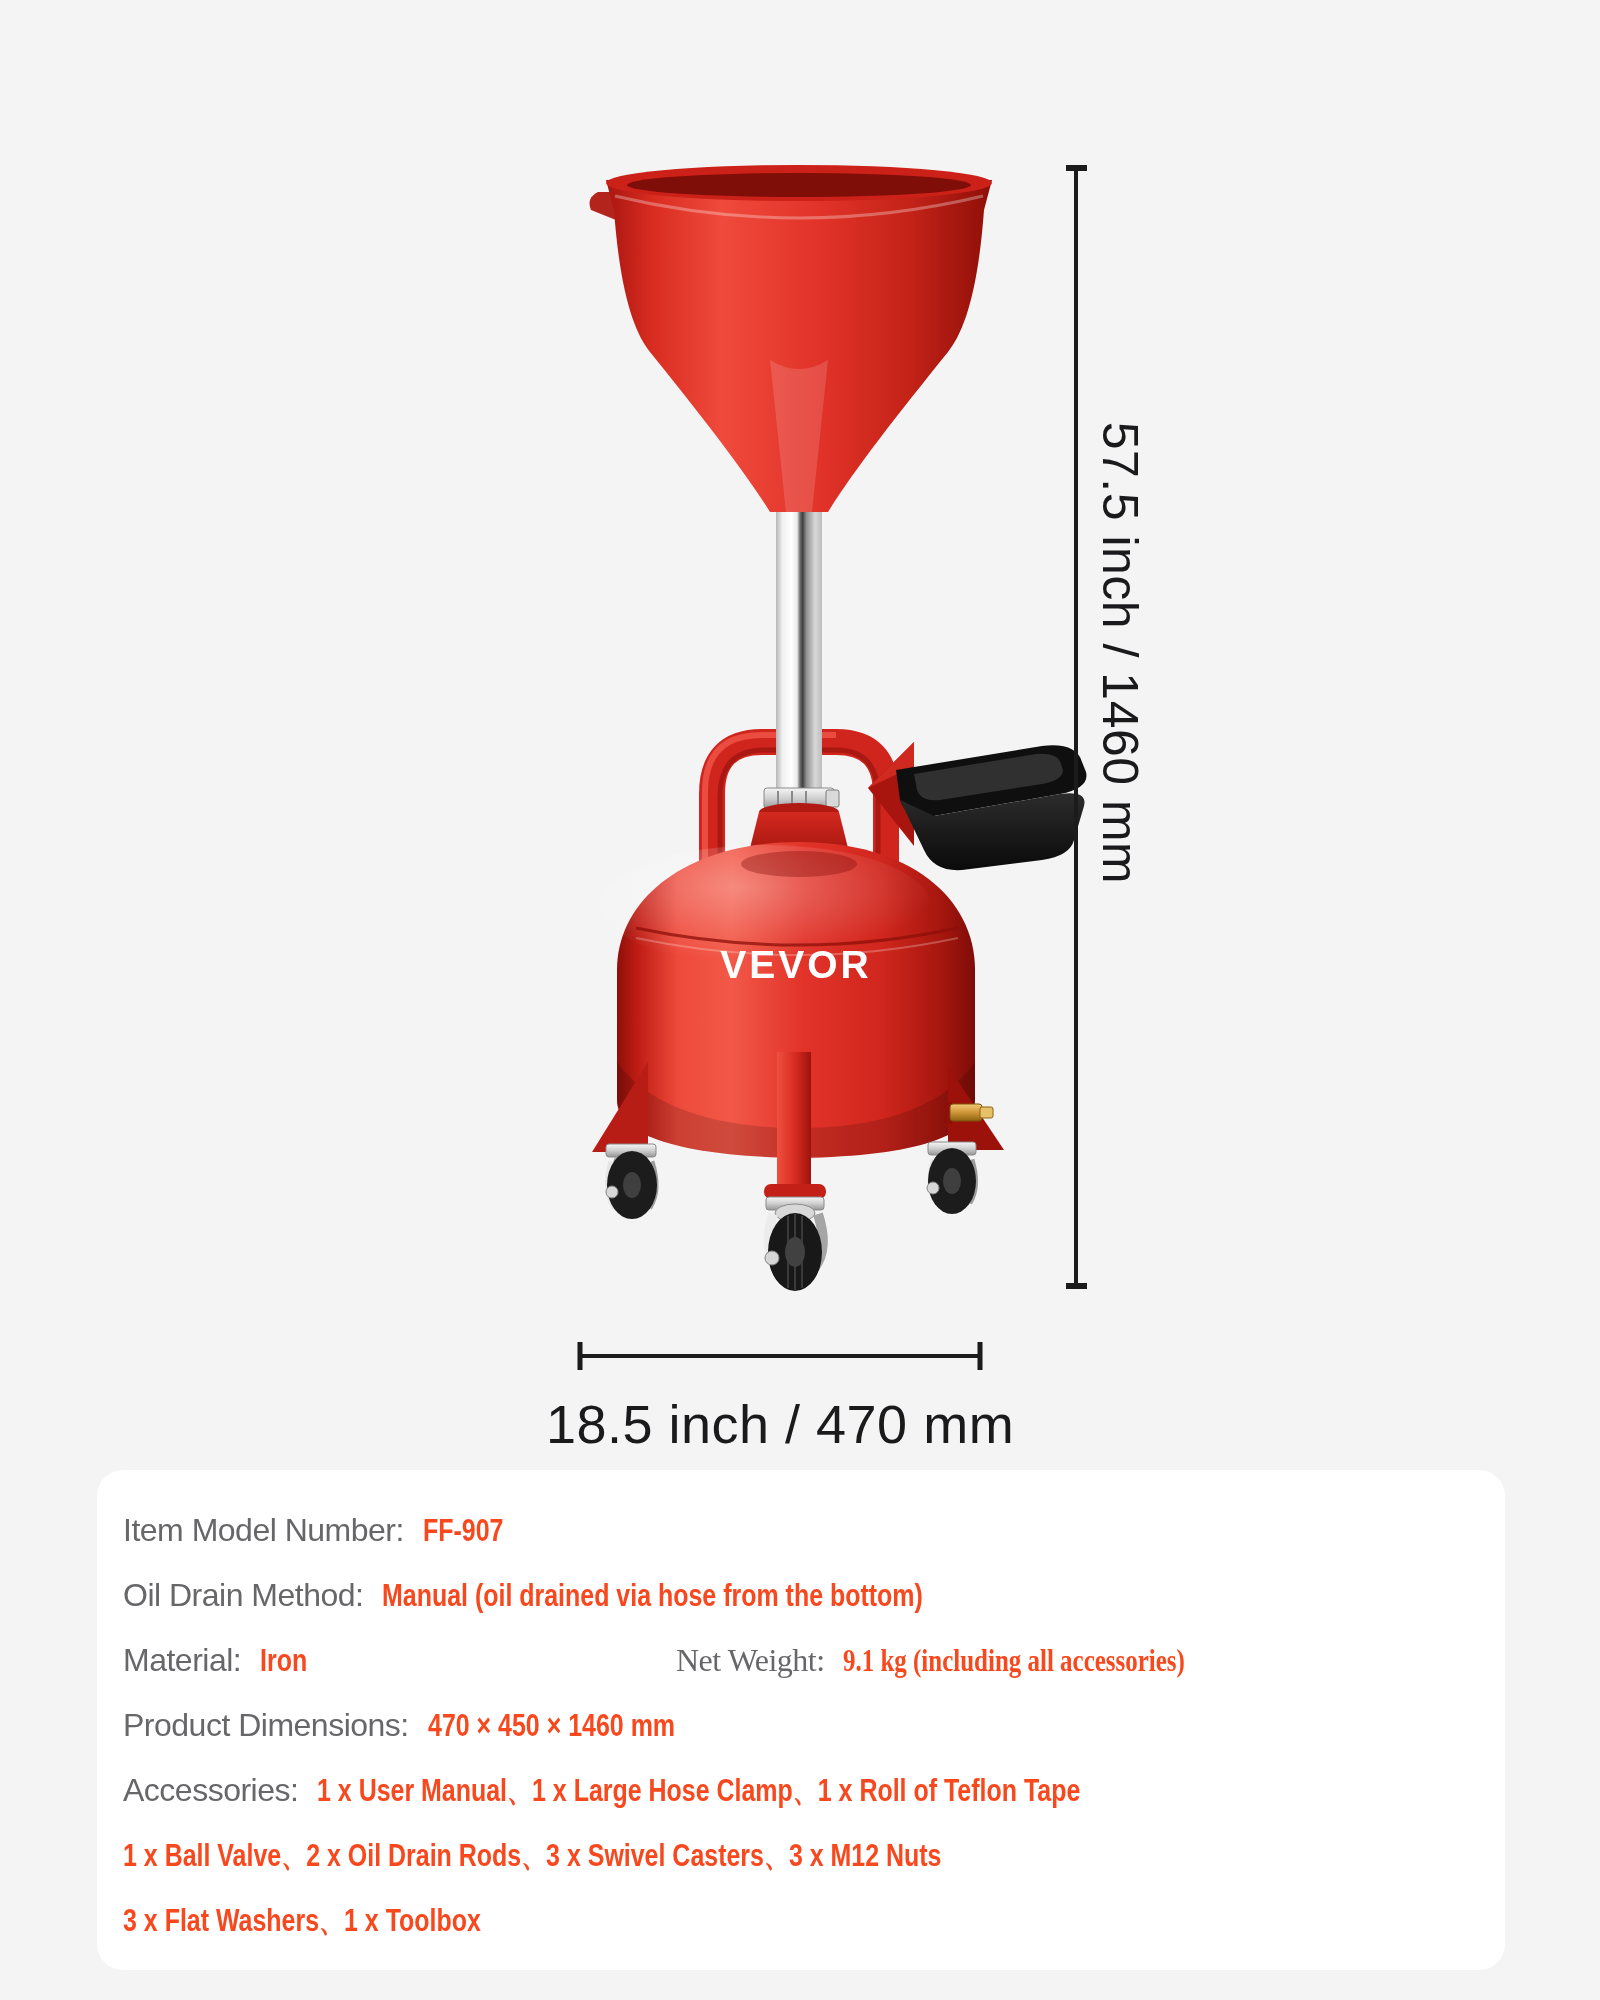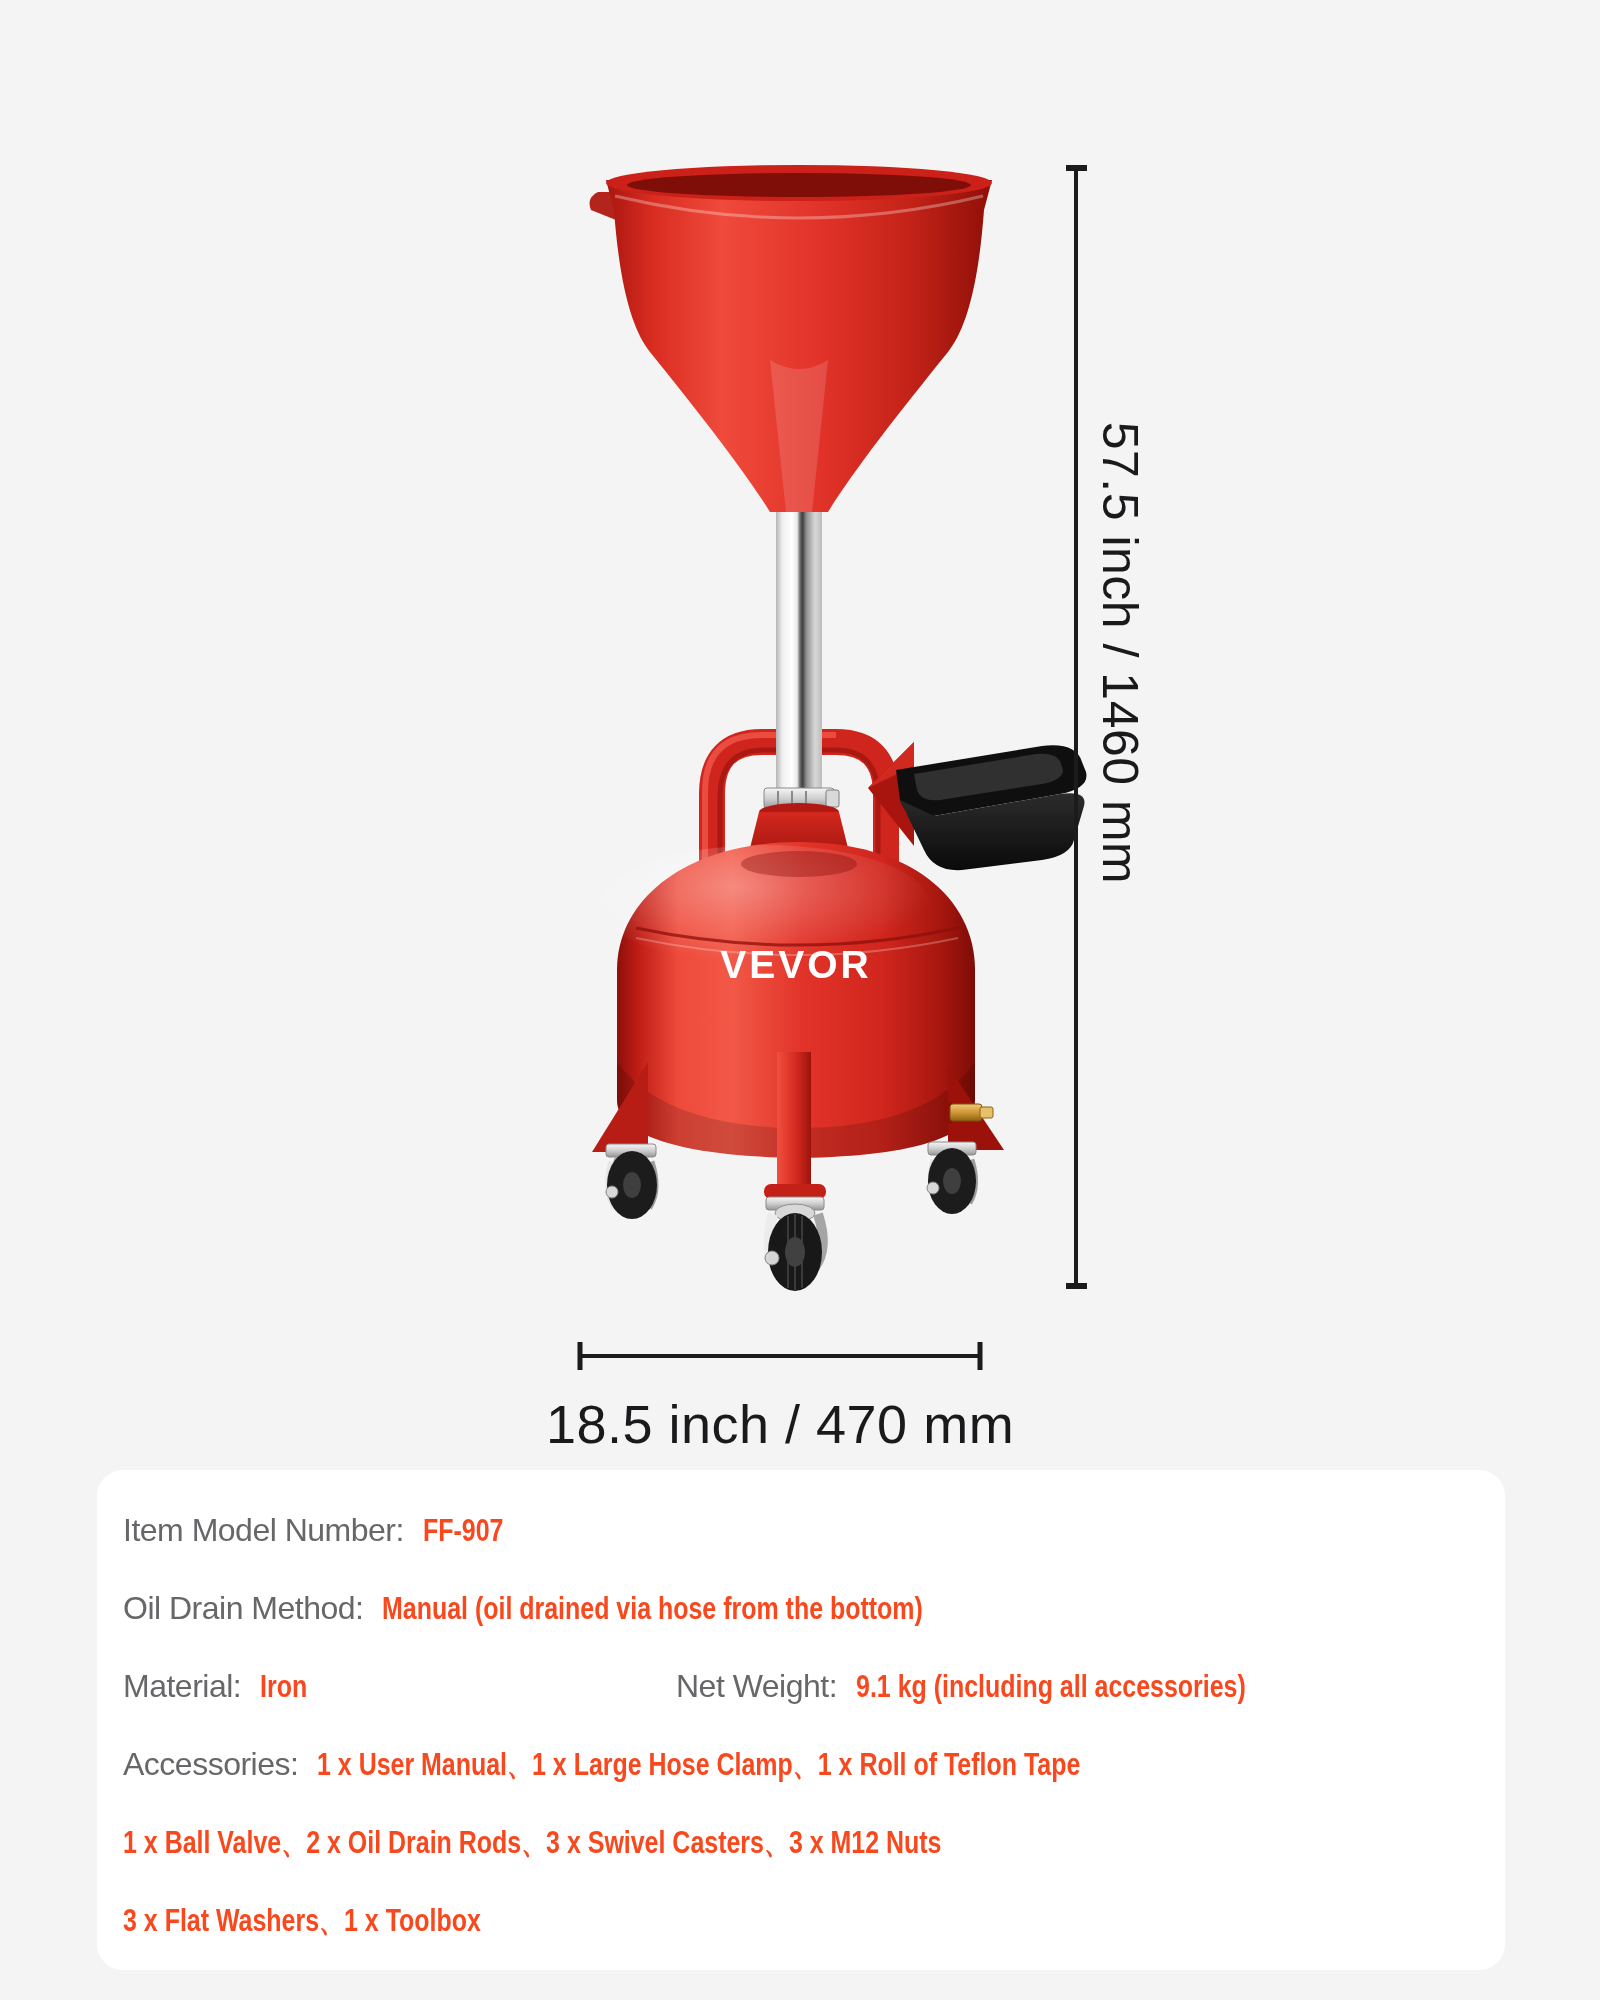--- a/index.html
+++ b/index.html
@@ -54,7 +54,7 @@
     letter-spacing:0px;
   }
   .spec-row .pair2{
-    position:absolute;left:553px;top:0;
+    position:absolute;left:553px;top:0;font-family:Liberation Serif, serif;
   }
 </style>
 </head>

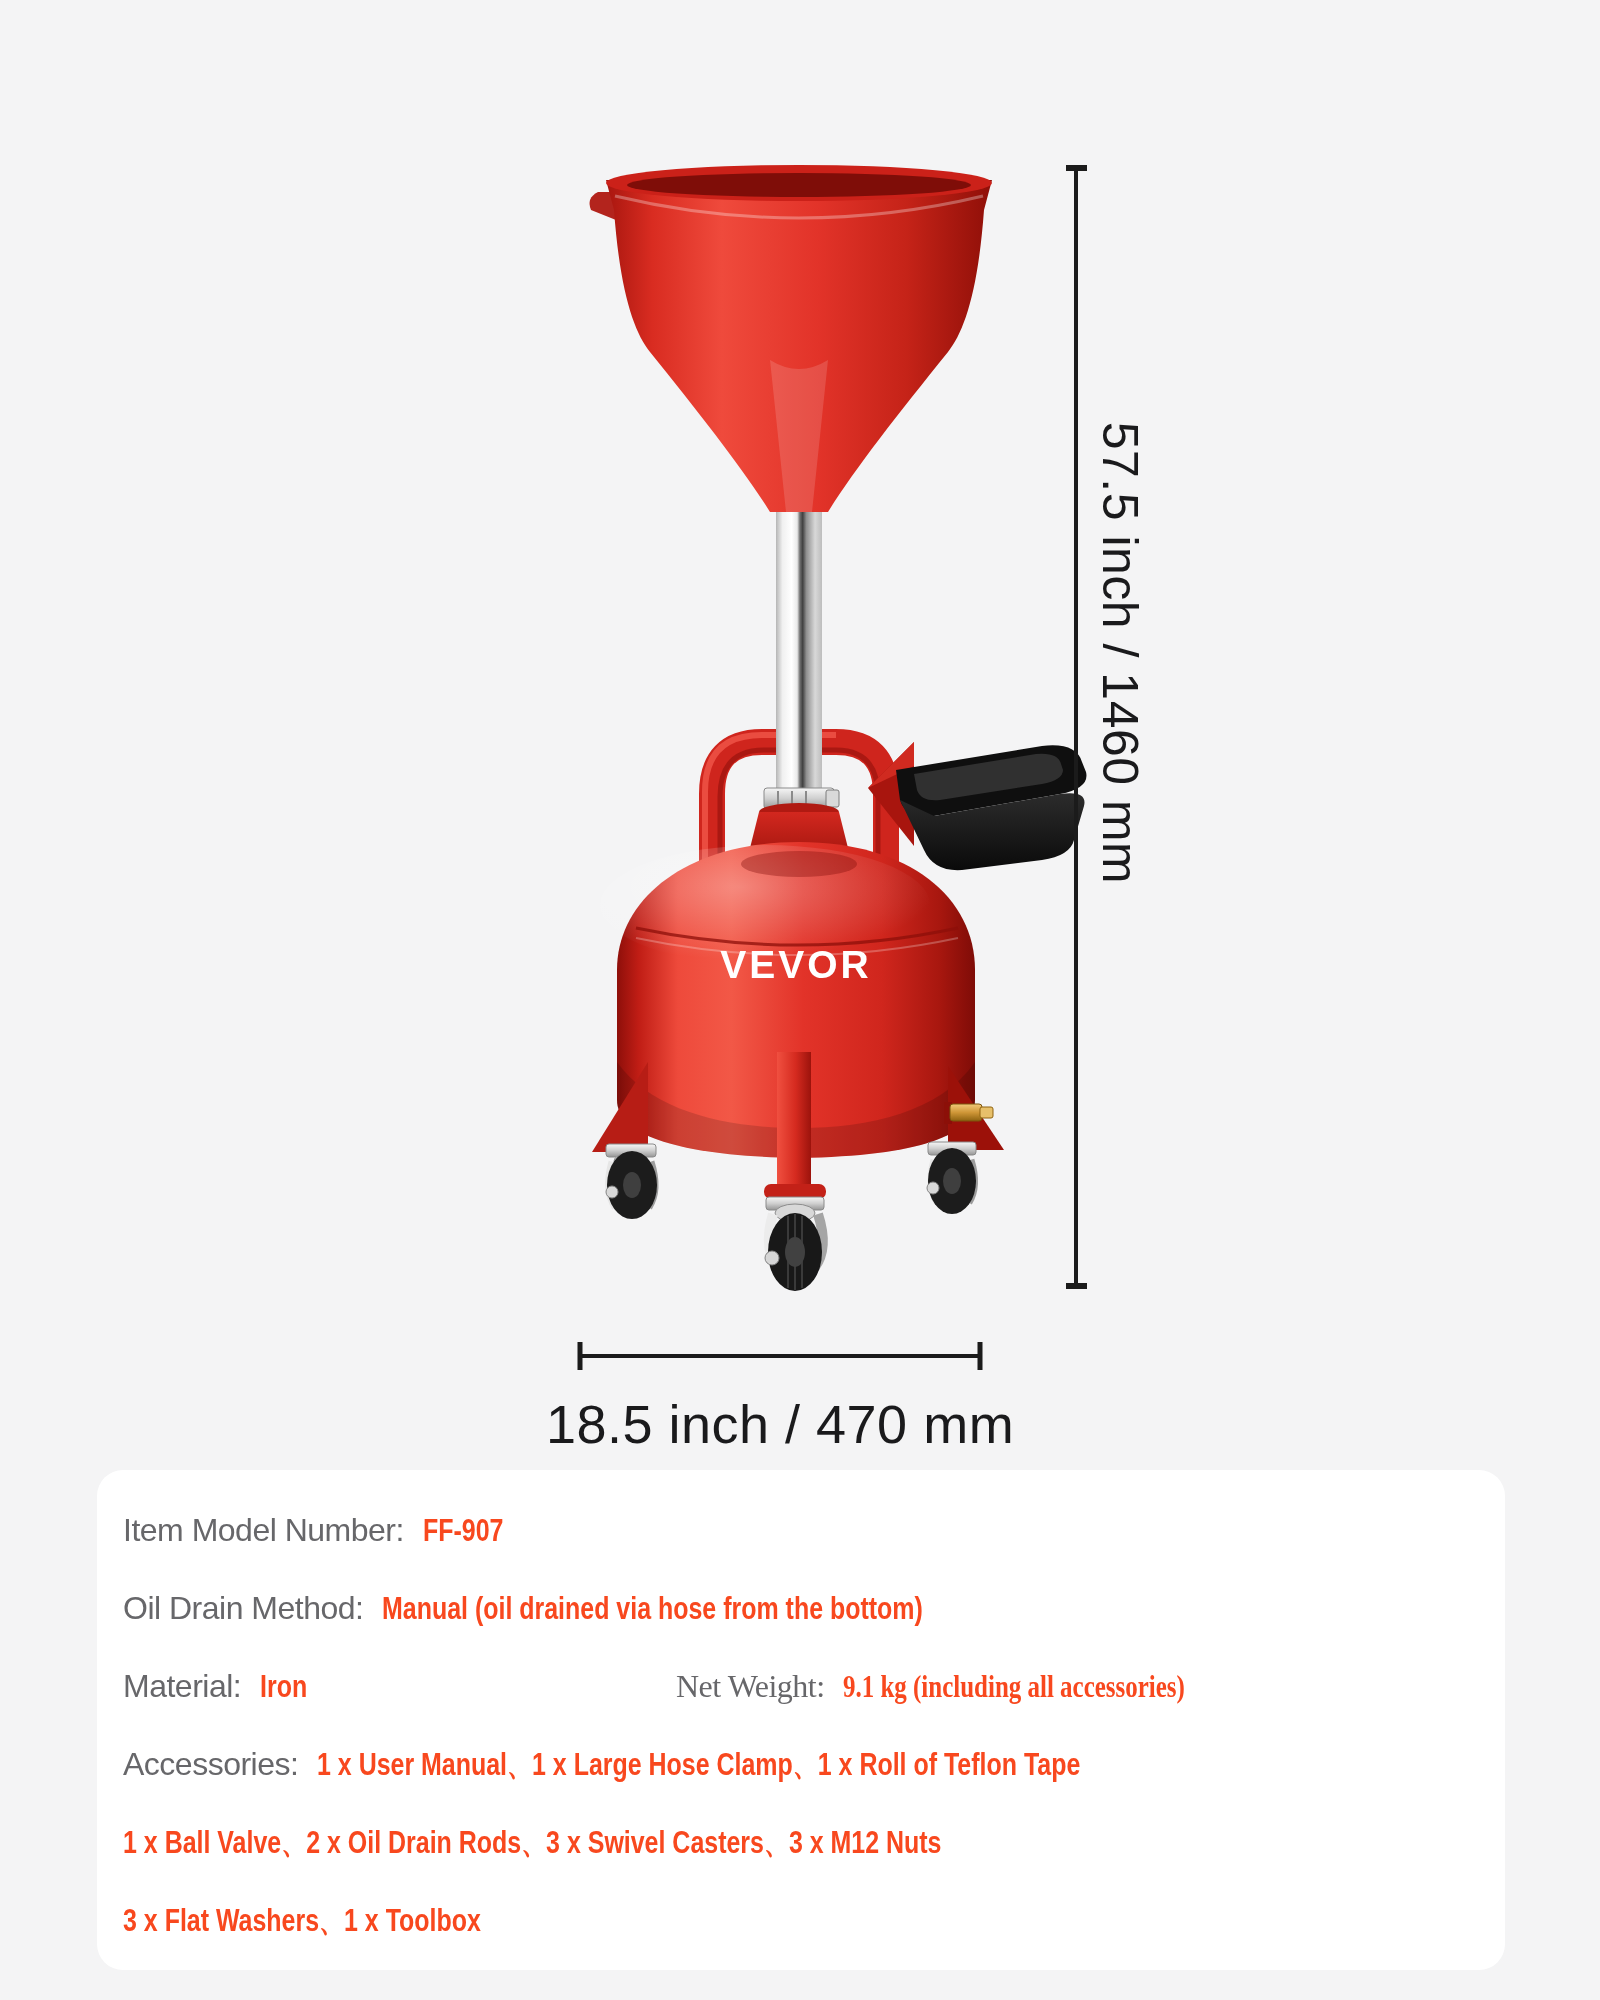--- a/index.html
+++ b/index.html
@@ -265,6 +265,10 @@
       </span>
     </div>
 
+    <div class="spec-row">
+      <span class="lbl">Product Dimensions:</span>
+      <span class="val">470 × 450 × 1460 mm</span>
+    </div>
 
     <div class="spec-row">
       <span class="lbl">Accessories:</span>

